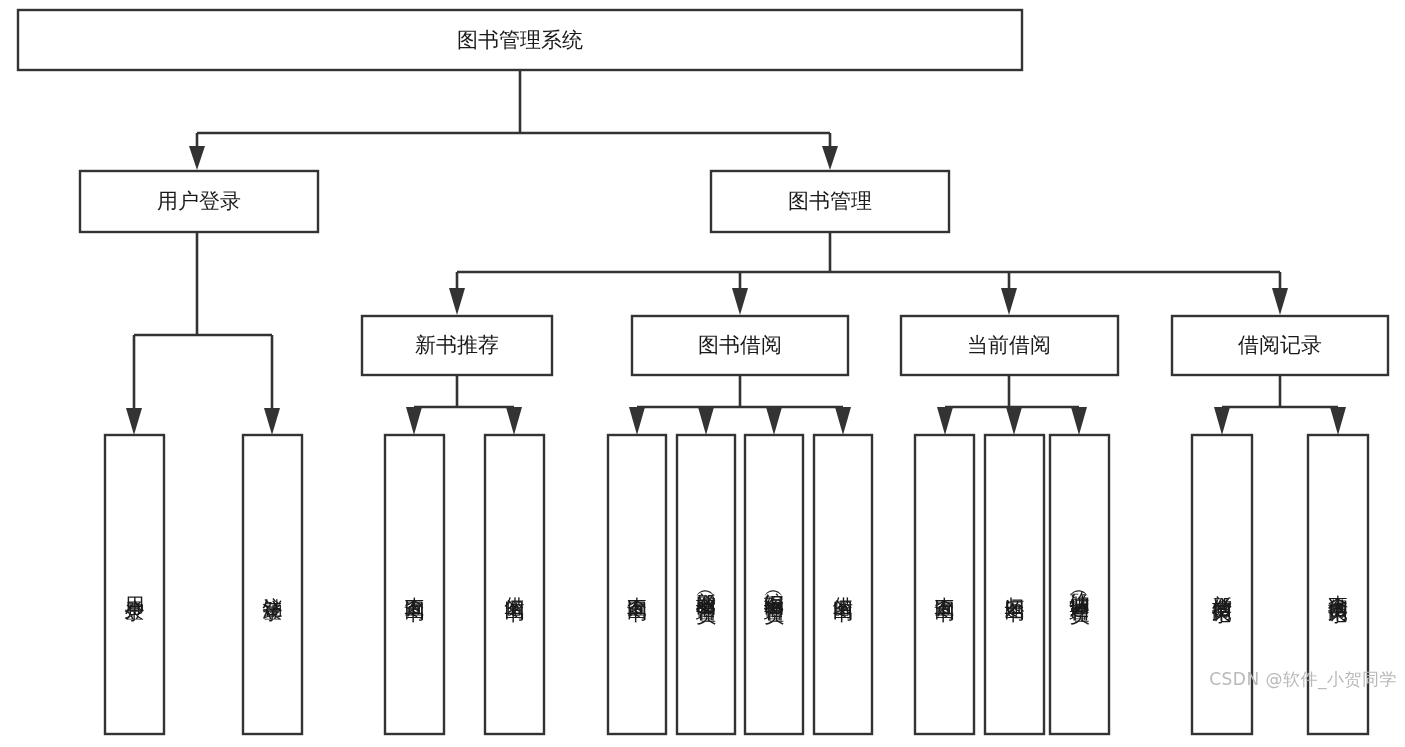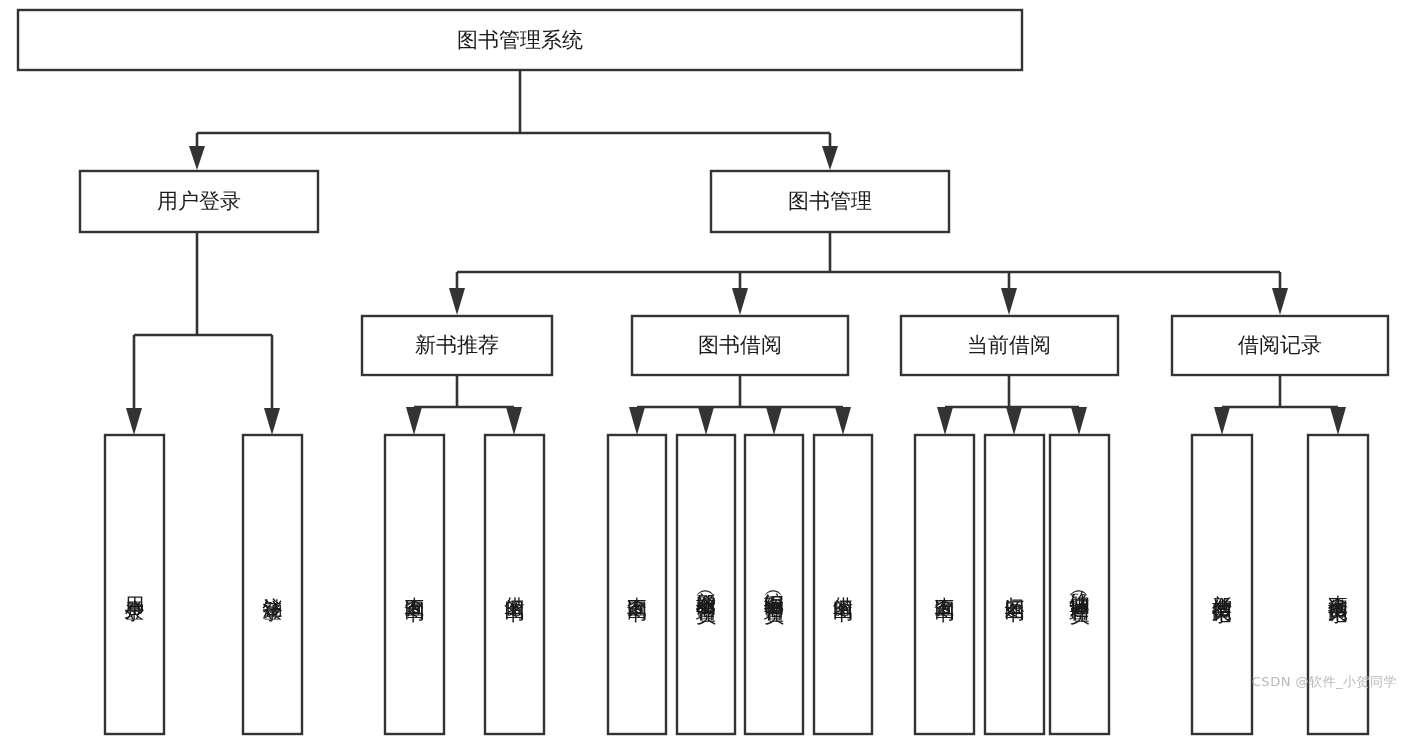--- a/index.html
+++ b/index.html
@@ -74,7 +74,7 @@
     right: 8px;
     bottom: 4px;
     font-family: "DejaVu Sans", "Liberation Sans", sans-serif;
-    font-size: 13px;
+    font-size: 17px;
     color: #b9b9b9;
     letter-spacing: 0.5px;
     user-select: none;

